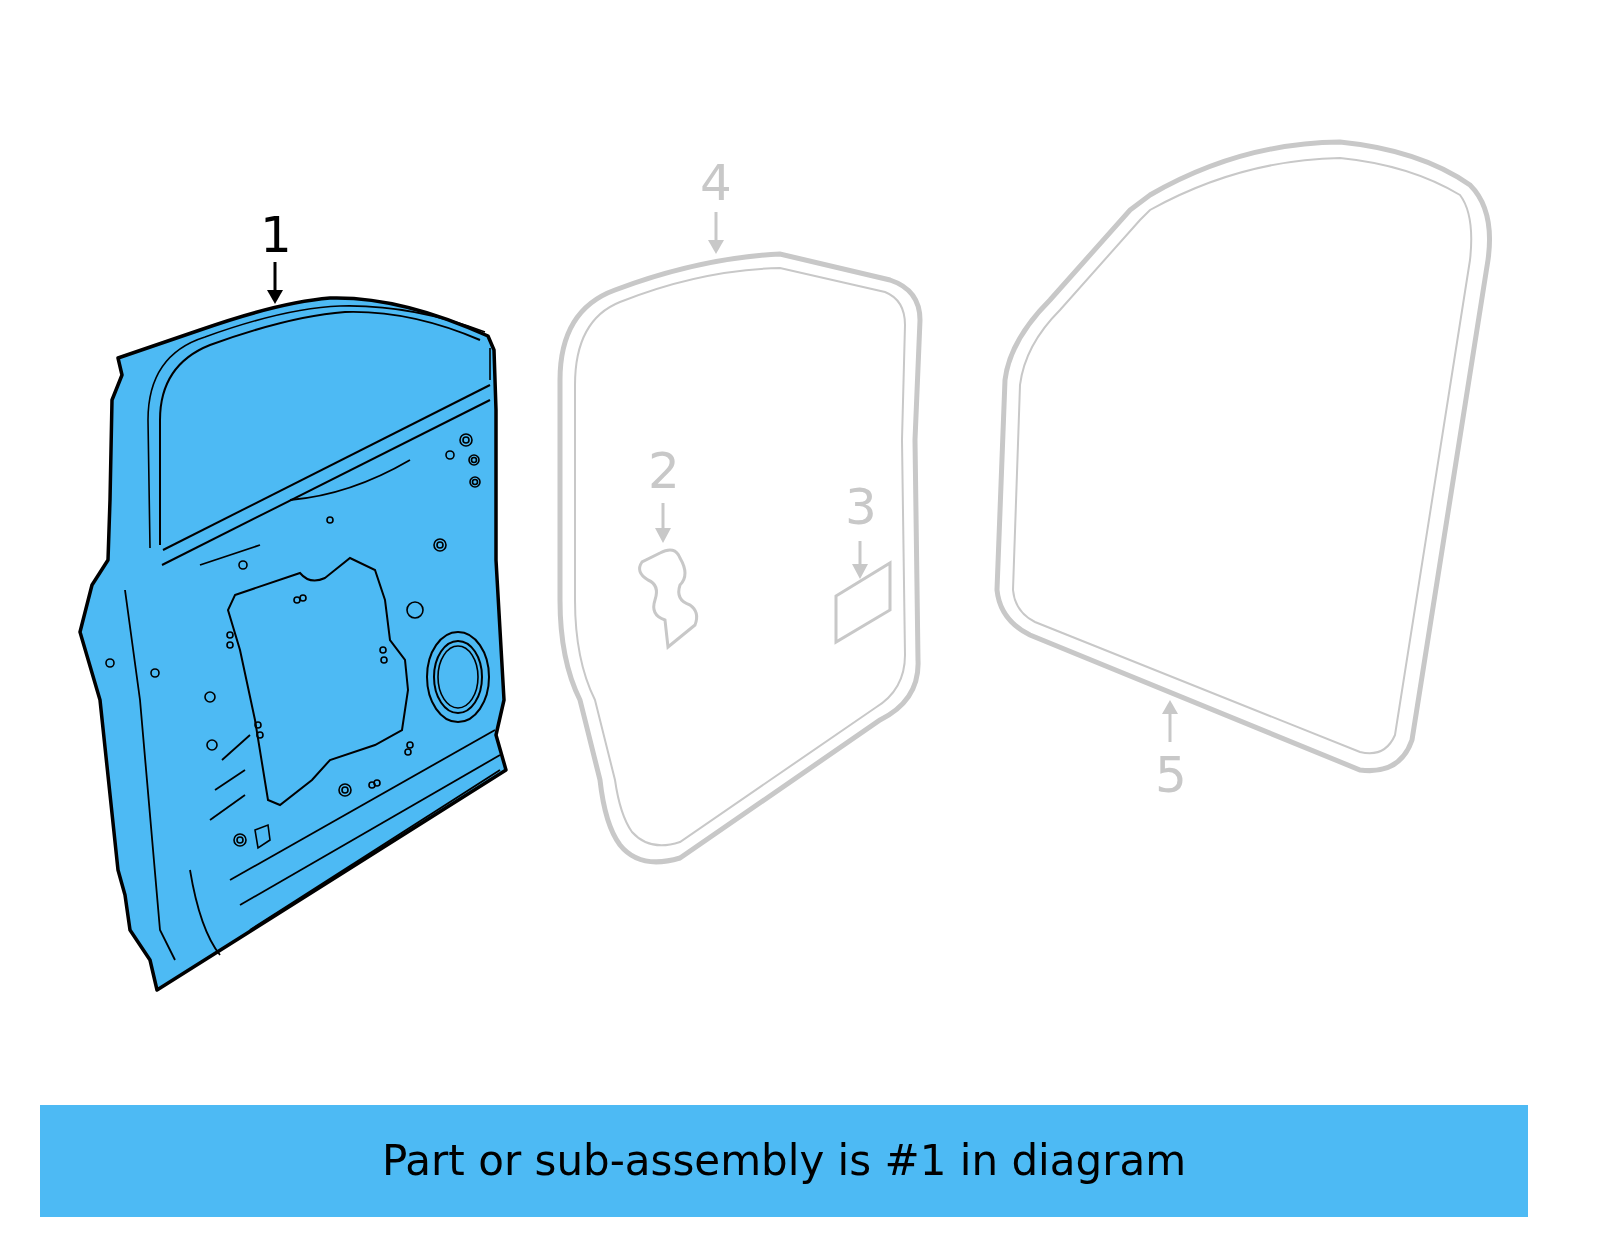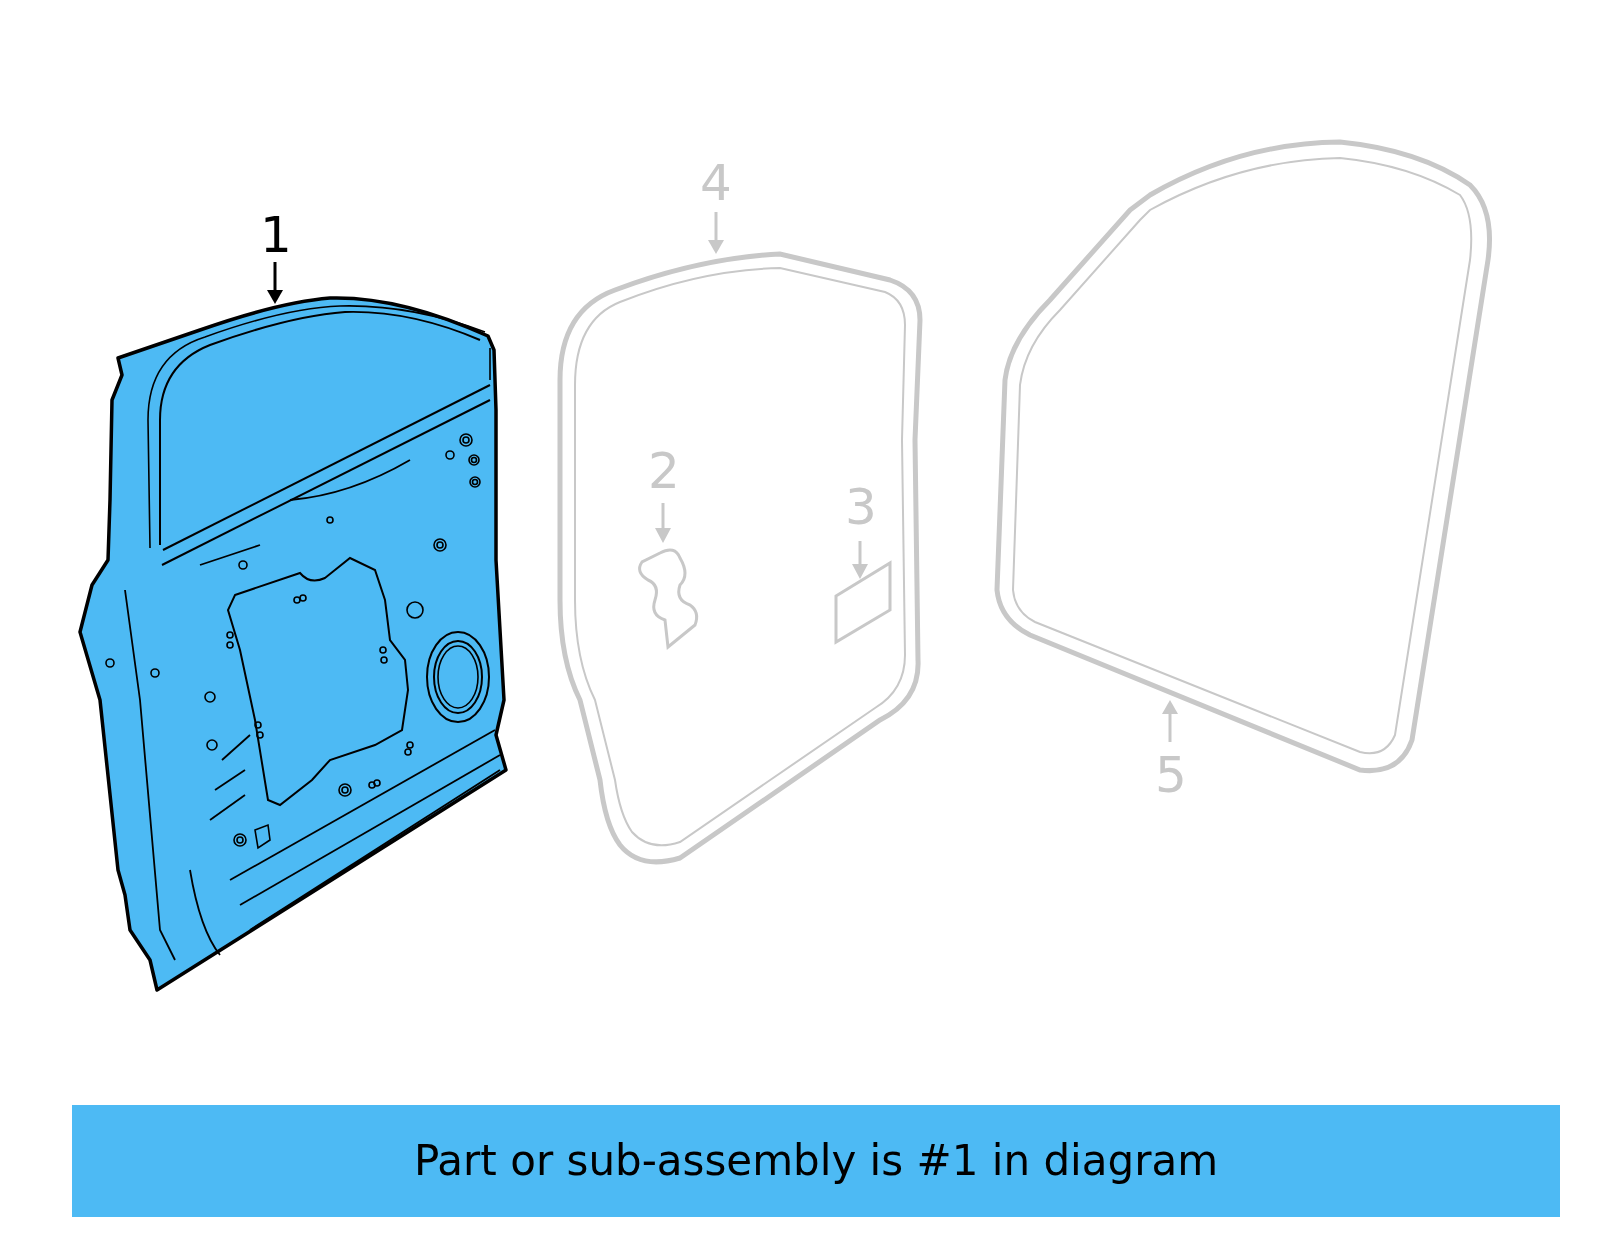--- a/index.html
+++ b/index.html
@@ -8,7 +8,7 @@
     .callout { position: absolute; font-family: "DejaVu Sans", sans-serif; font-size: 50px; line-height: 1; }
     .callout.active { color: #000000; }
     .callout.inactive { color: #c8c8c8; }
-    #banner { position: absolute; left: 40px; top: 1105px; width: 1488px; height: 112px; background: #4dbaf4; display: flex; flex-direction: column; align-items: center; justify-content: center; margin-left: 32px; }
+    #banner { position: absolute; left: 40px; top: 1105px; width: 1488px; height: 112px; background: #4dbaf4; display: flex; flex-direction: column; align-items: center; justify-content: center; }
     #banner .line { font-family: "DejaVu Sans", sans-serif; font-size: 42px; color: #000; line-height: 48px; white-space: nowrap; }
   </style>
 </head>

